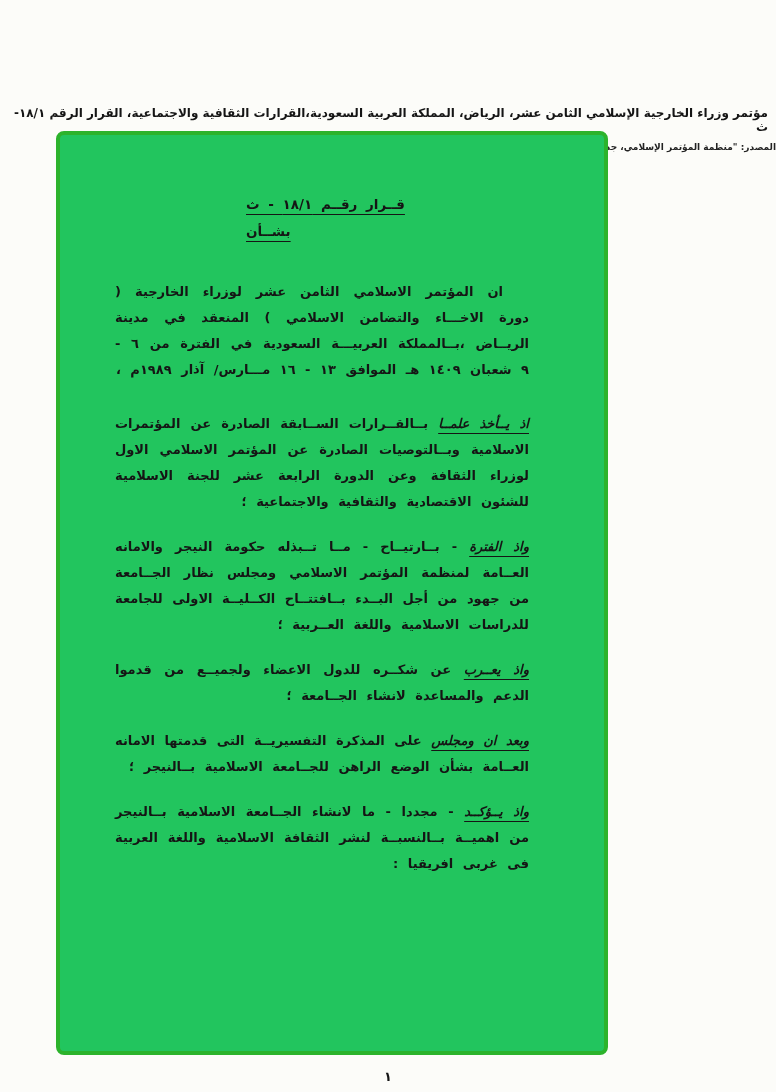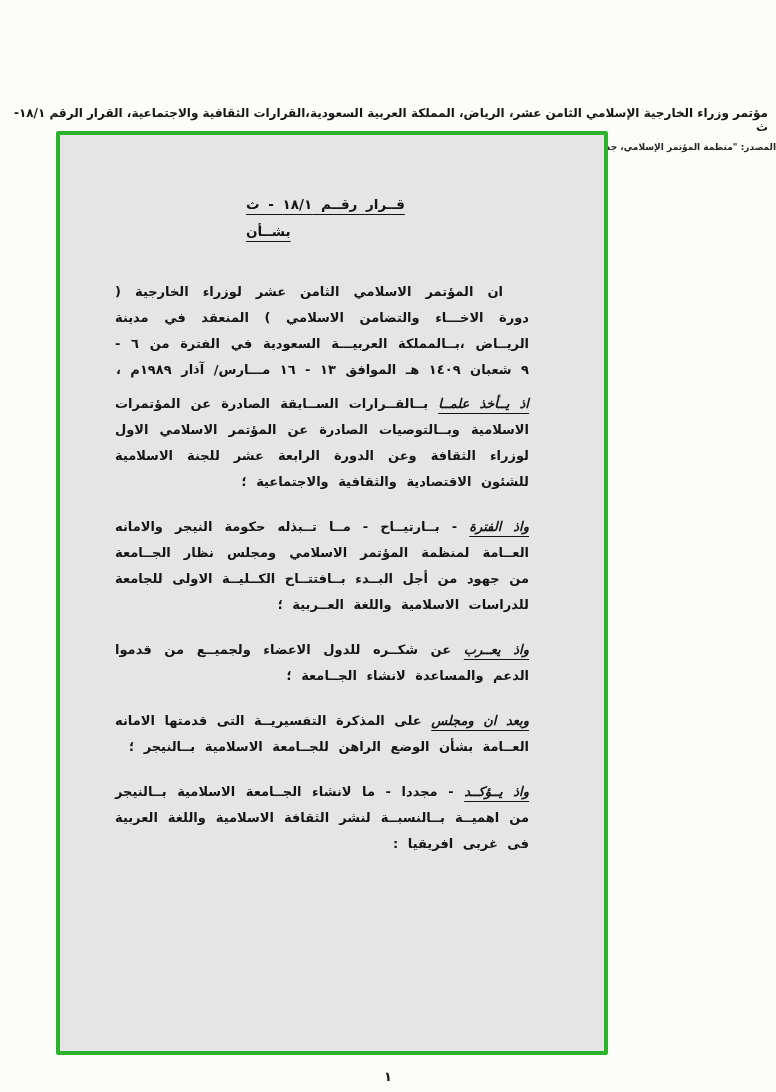--- a/index.html
+++ b/index.html
@@ -37,8 +37,8 @@
     width: 552px;
     height: 924px;
     border: 4px solid #2cb32c;
-    border-radius: 2px;
-    background: #e5e5e5;
+    border-radius: 8px;
+    background: #22c55e;
   }
   .title-block {
     margin-top: 56px;

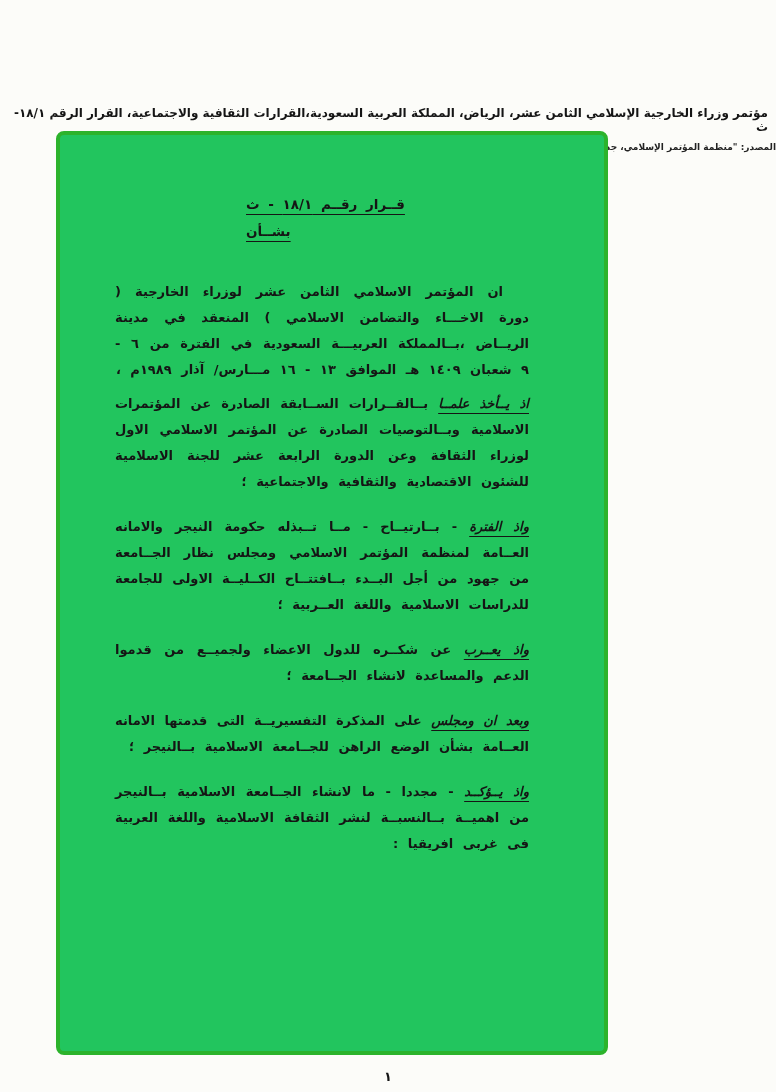--- a/index.html
+++ b/index.html
@@ -71,7 +71,7 @@
   }
   .body-text p.intro {
     text-indent: 26px;
-    margin-bottom: 8px;
+    margin-bottom: 28px;
   }
   .lead {
     text-decoration: underline;

